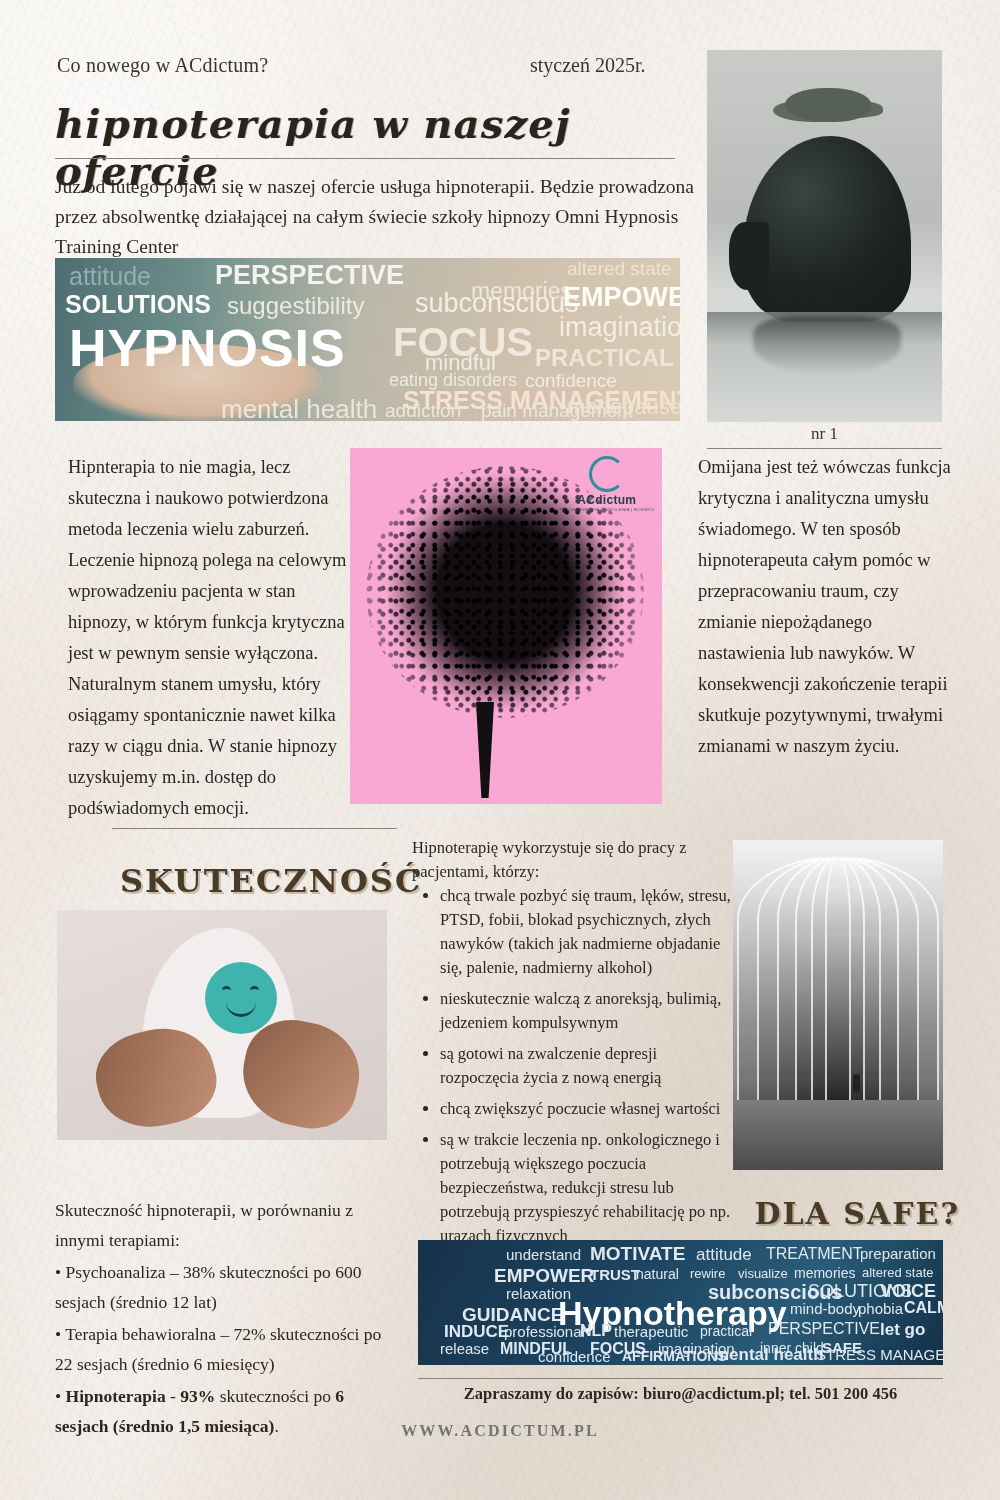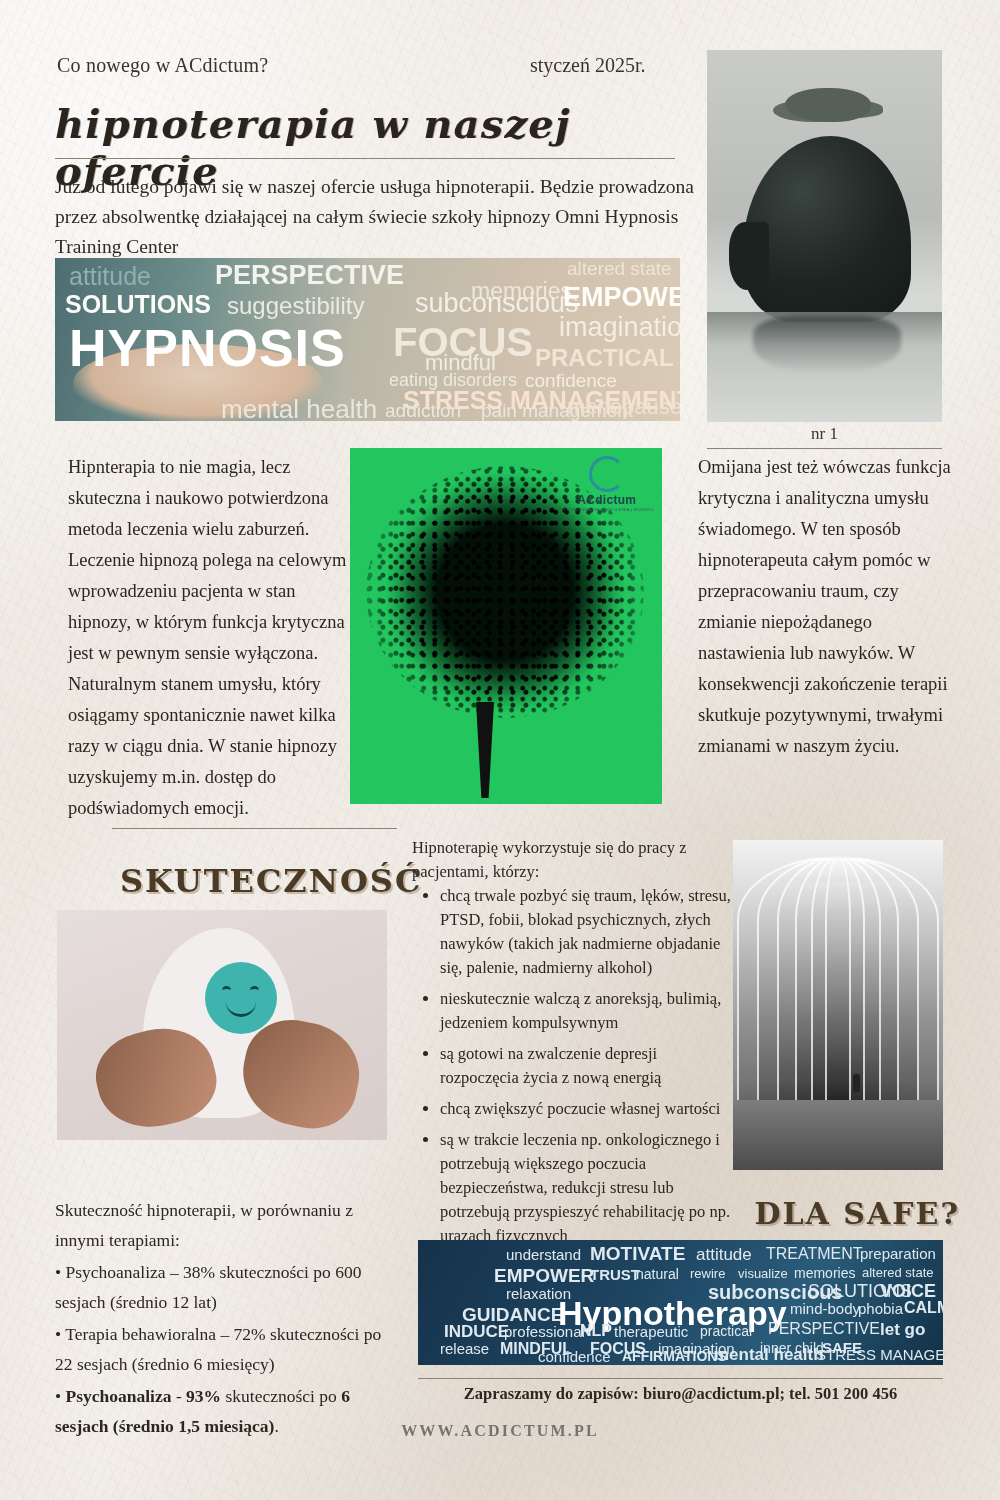--- a/index.html
+++ b/index.html
@@ -141,7 +141,7 @@
   
   .img-tree {
     left: 350px; top: 448px; width: 312px; height: 356px;
-    background: #22c55e;
+    background: #f9a8d4;
   }
   .img-tree .trunk {
     position:absolute; left: 126px; bottom: 6px; width: 18px; height: 96px; background:#111;

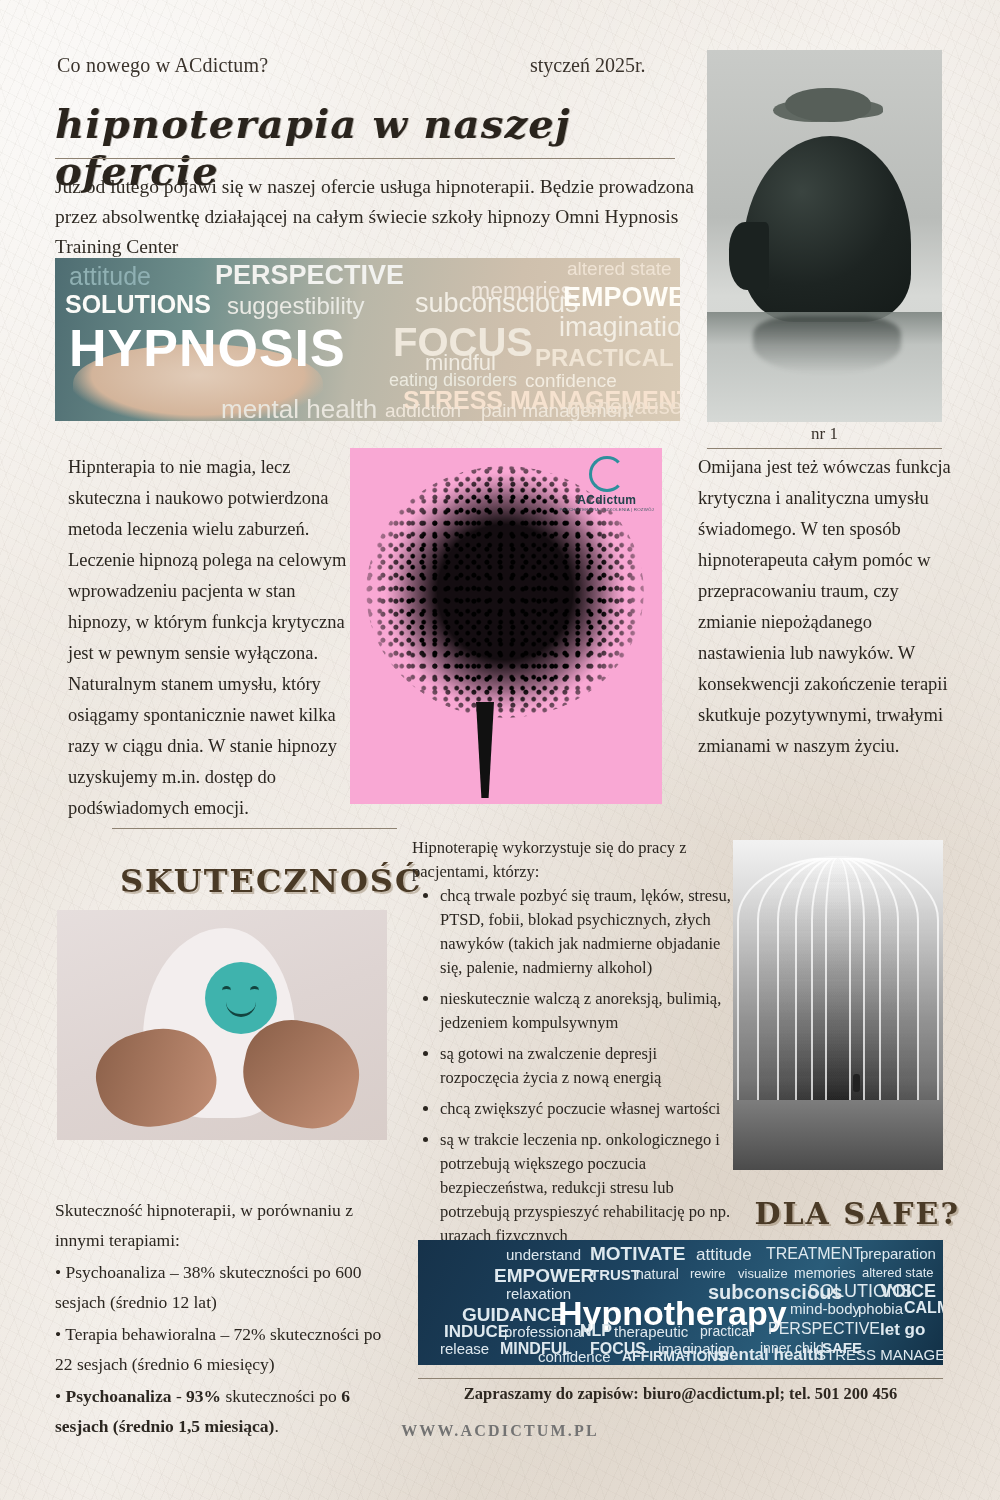--- a/index.html
+++ b/index.html
@@ -375,7 +375,7 @@
     <p>• Psychoanaliza – 38% skuteczności po 600 sesjach (średnio 12 lat)</p>
     <p>• Terapia behawioralna – 72% skuteczności po 22 sesjach (średnio 6 miesięcy)</p>
     <p>
-      <span>• </span><span class="b">Psychoanaliza</span><span> - </span><span class="b">93%</span><span> skuteczności po </span><span class="b">6 sesjach (średnio 1,5 miesiąca)</span><span>.</span>
+      <span>• </span><span class="b">Hipnoterapia</span><span> - </span><span class="b">93%</span><span> skuteczności po </span><span class="b">6 sesjach (średnio 1,5 miesiąca)</span><span>.</span>
     </p>
   </div>
 

